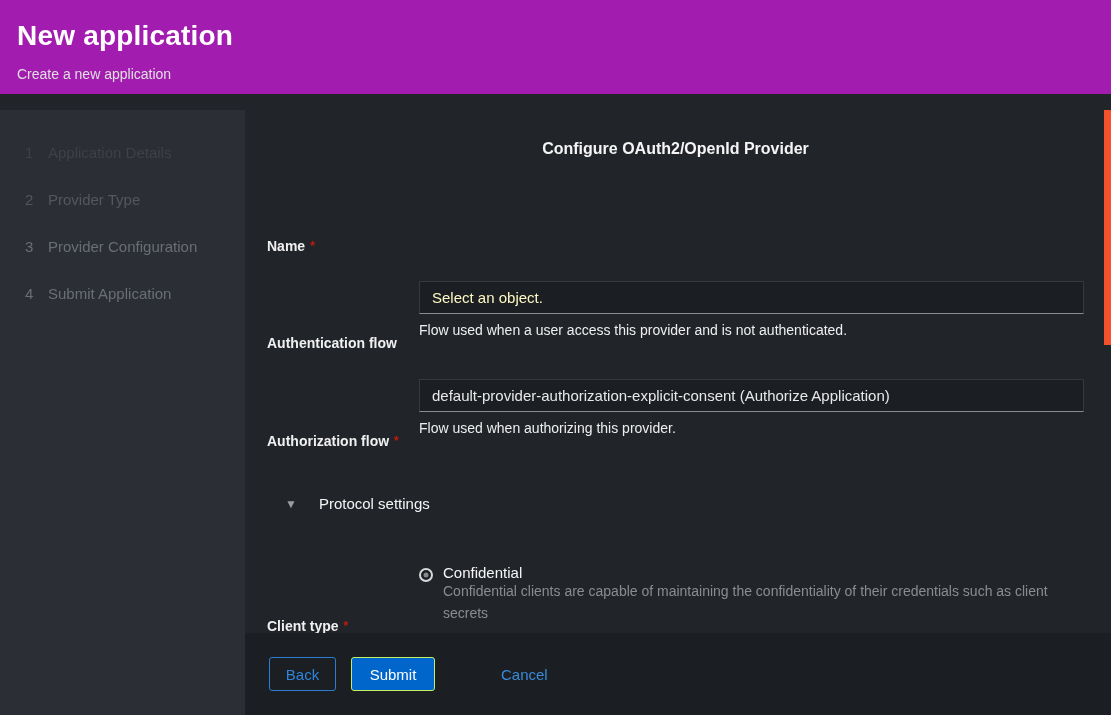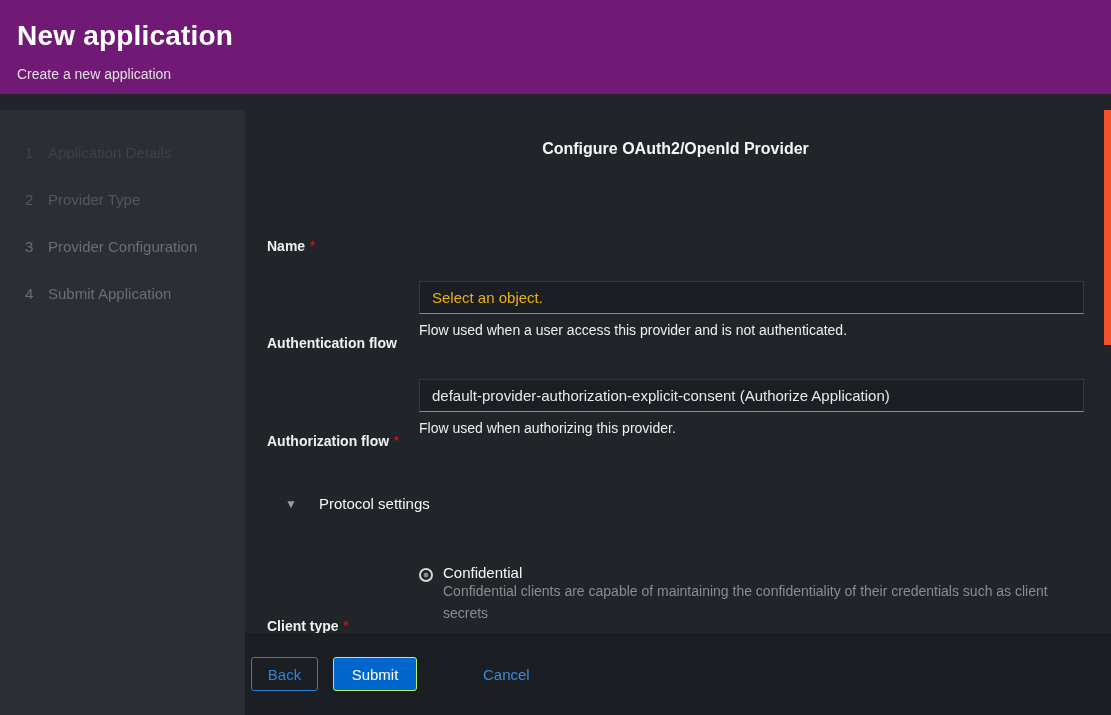--- a/index.html
+++ b/index.html
@@ -14,7 +14,7 @@
   
   .app-header {
     position: absolute; left: 0; top: 0; width: 1111px; height: 94px;
-    background: #701a75;
+    background: #a21caf;
     padding: 20px 24px 0 17px;
   }
   .app-header h1 {

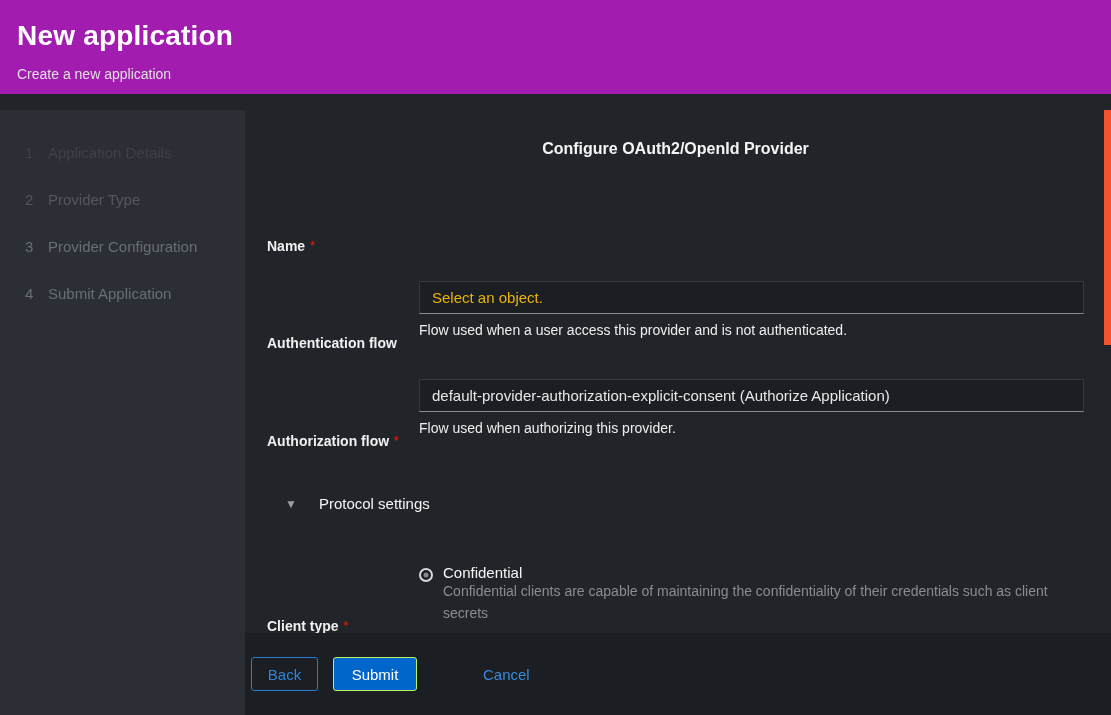--- a/index.html
+++ b/index.html
@@ -70,7 +70,7 @@
   }
   .text-input { border-top-color: #24272c; border-left-color: #24272c; border-right-color: #24272c; }
   .select-box { cursor: pointer; }
-  .placeholder-text { color: #eab308; }
+  .placeholder-text { color: #fef9c3; }
   .helper-text { margin-top: 7px; font-size: 14px; color: #eeeeee; line-height: 1.4; }
 
   .row-gap-a { margin-bottom: 27px; }

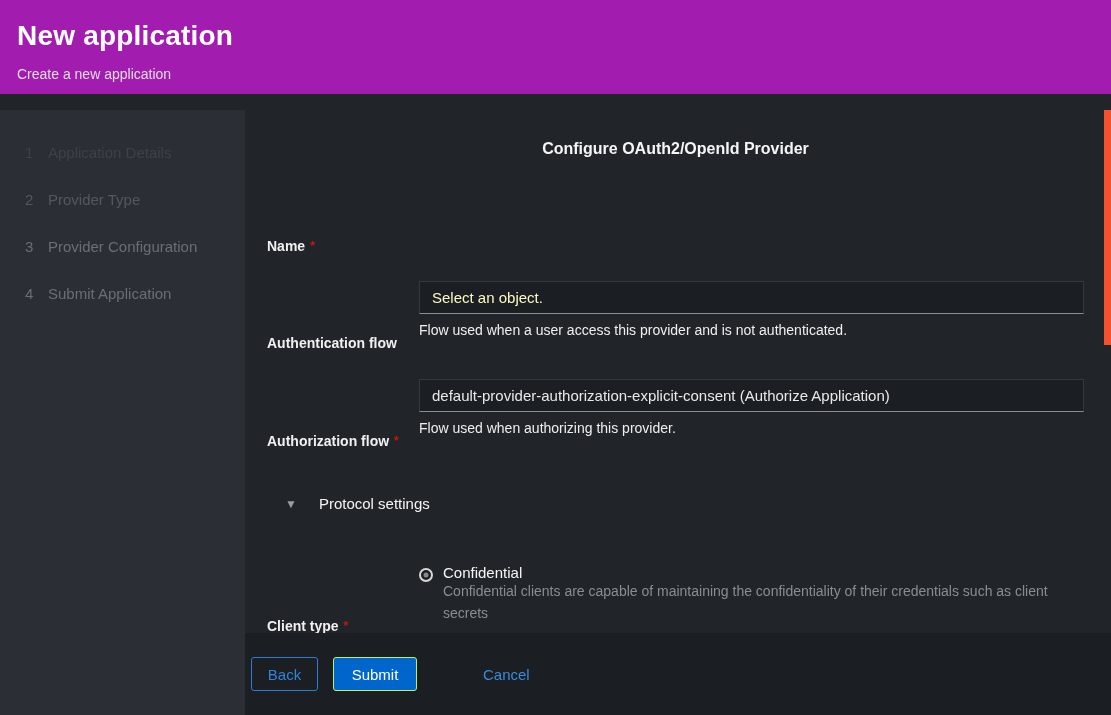--- a/index.html
+++ b/index.html
@@ -115,7 +115,7 @@
     position: absolute; left: 245px; top: 633px; width: 866px; height: 82px;
     background: #1b1e22;
     display: flex; align-items: center;
-    padding-left: 6px;
+    padding-left: 24px;
   }
   .btn {
     height: 34px; border-radius: 3px; font-size: 15px; font-family: inherit;

